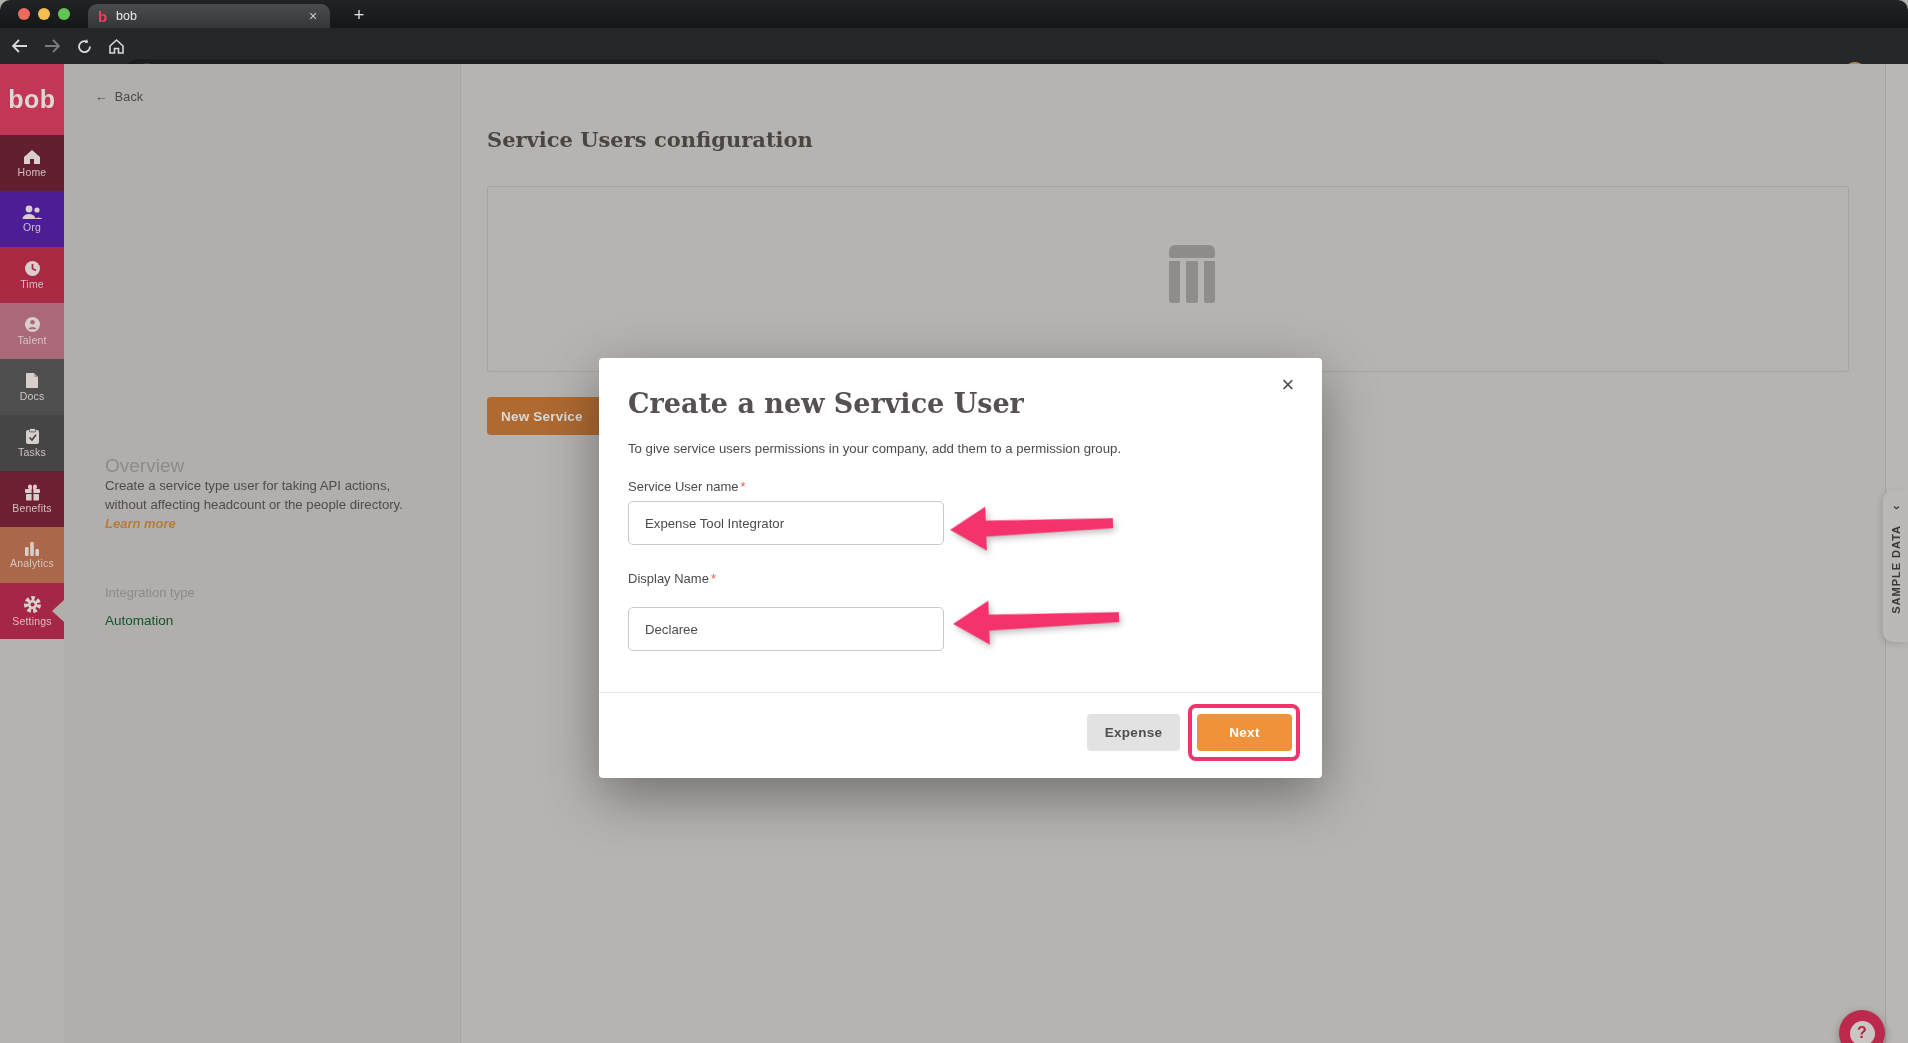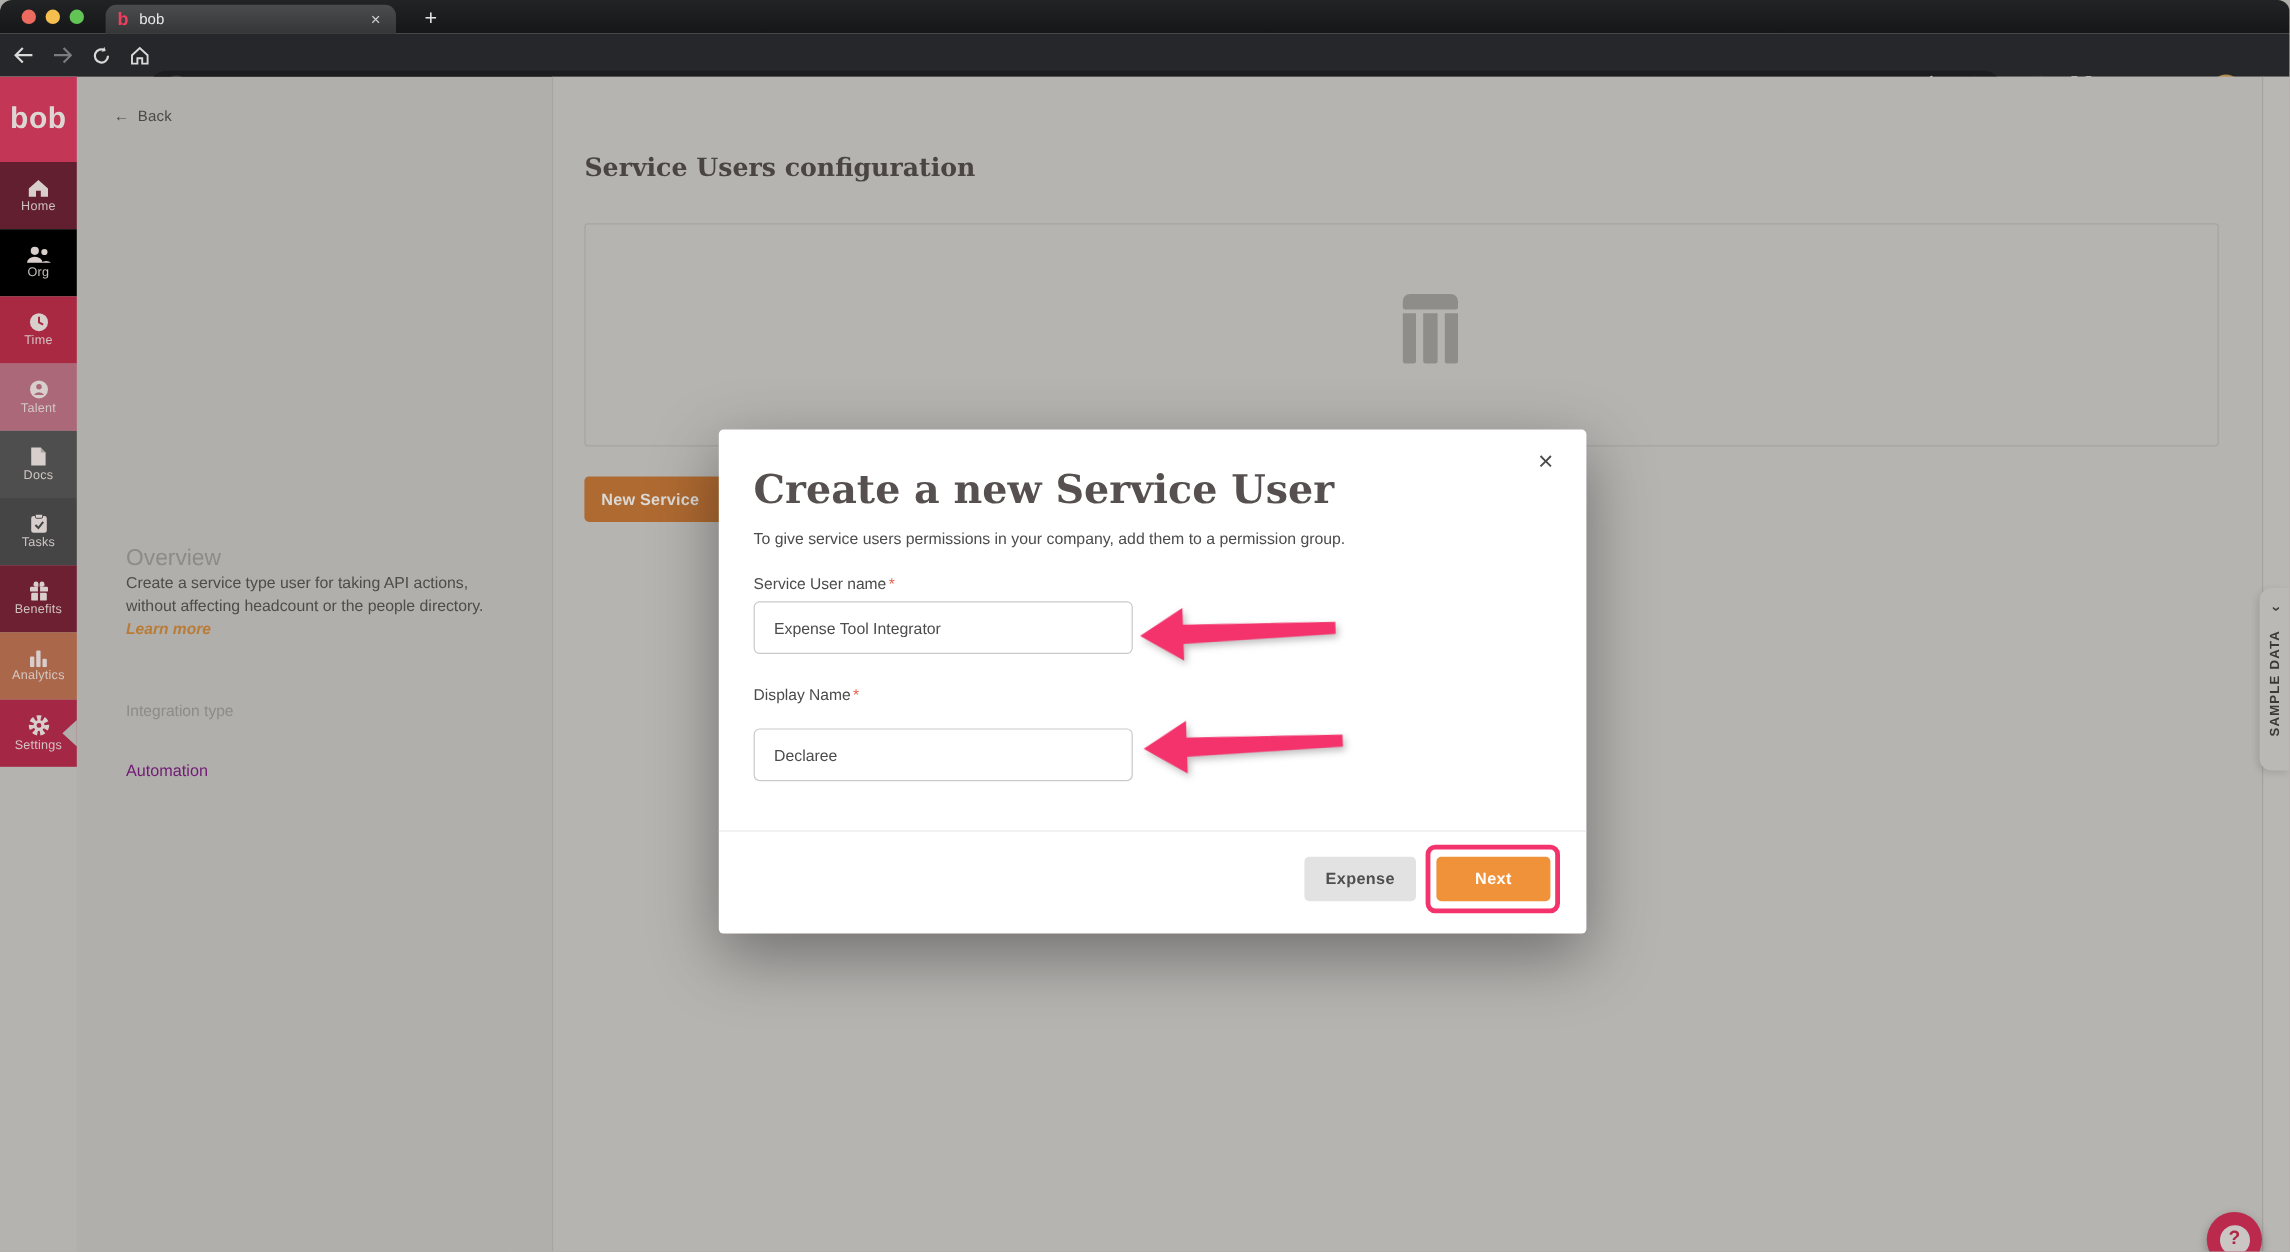--- a/index.html
+++ b/index.html
@@ -264,7 +264,7 @@
         </svg>
       <span class="lbl">Home</span>
     </div>
-    <div class="side-item" style="background: #000000;">
+    <div class="side-item" style="background: #4c1d95;">
       <svg width="22" height="15" viewBox="0 0 22 15">
           <circle cx="8" cy="4" r="3.4" fill="#d8cfcd"></circle>
           <path d="M1.5 14 a6.5 5 0 0 1 13 0 Z" fill="#d8cfcd"></path>

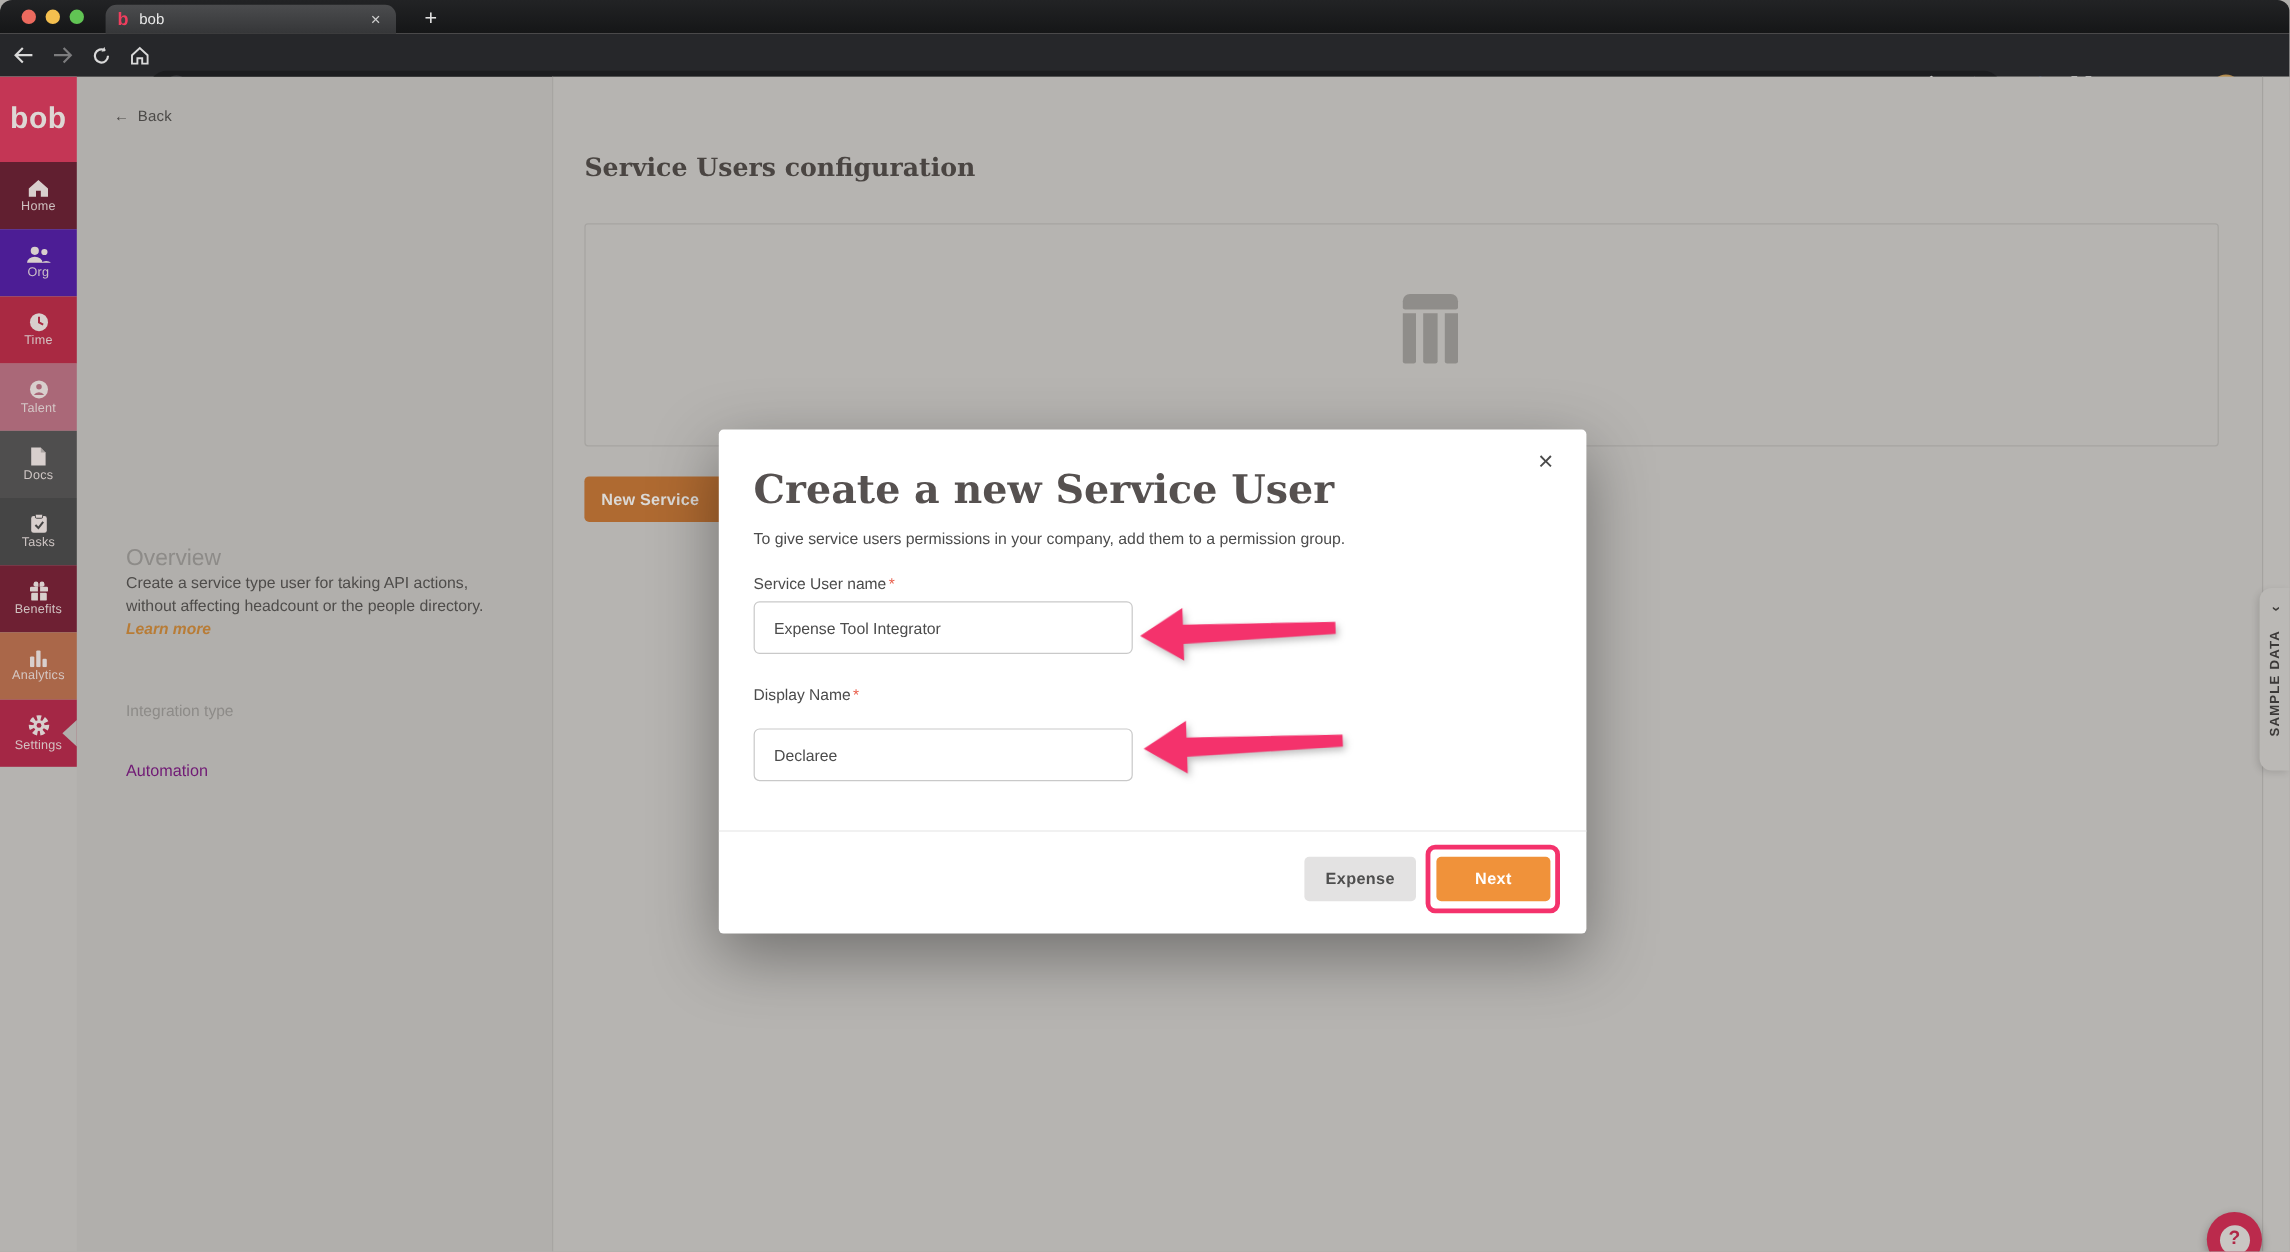--- a/index.html
+++ b/index.html
@@ -139,7 +139,7 @@
   .modal-close { position:absolute; right:22px; top:14px; color:#4a4a4a; font-size:22px;
                  font-weight:300; width:24px; text-align:center; }
   .modal-title { position:absolute; left:29px; top:30px; color:#565150;
-                 font-family:"DejaVu Serif", serif; font-weight:bold; font-size:33px;text-align:center; }
+                 font-family:"DejaVu Serif", serif; font-weight:bold; font-size:27px;text-align:center; }
   .modal-desc { position:absolute; left:29px; top:83px; color:#4c4c4c; font-size:13.2px; }
   .field-label { position:absolute; left:29px; color:#4b4b4b; font-size:13px; }
   .req { color:#e85d4a; margin-left:2px; }

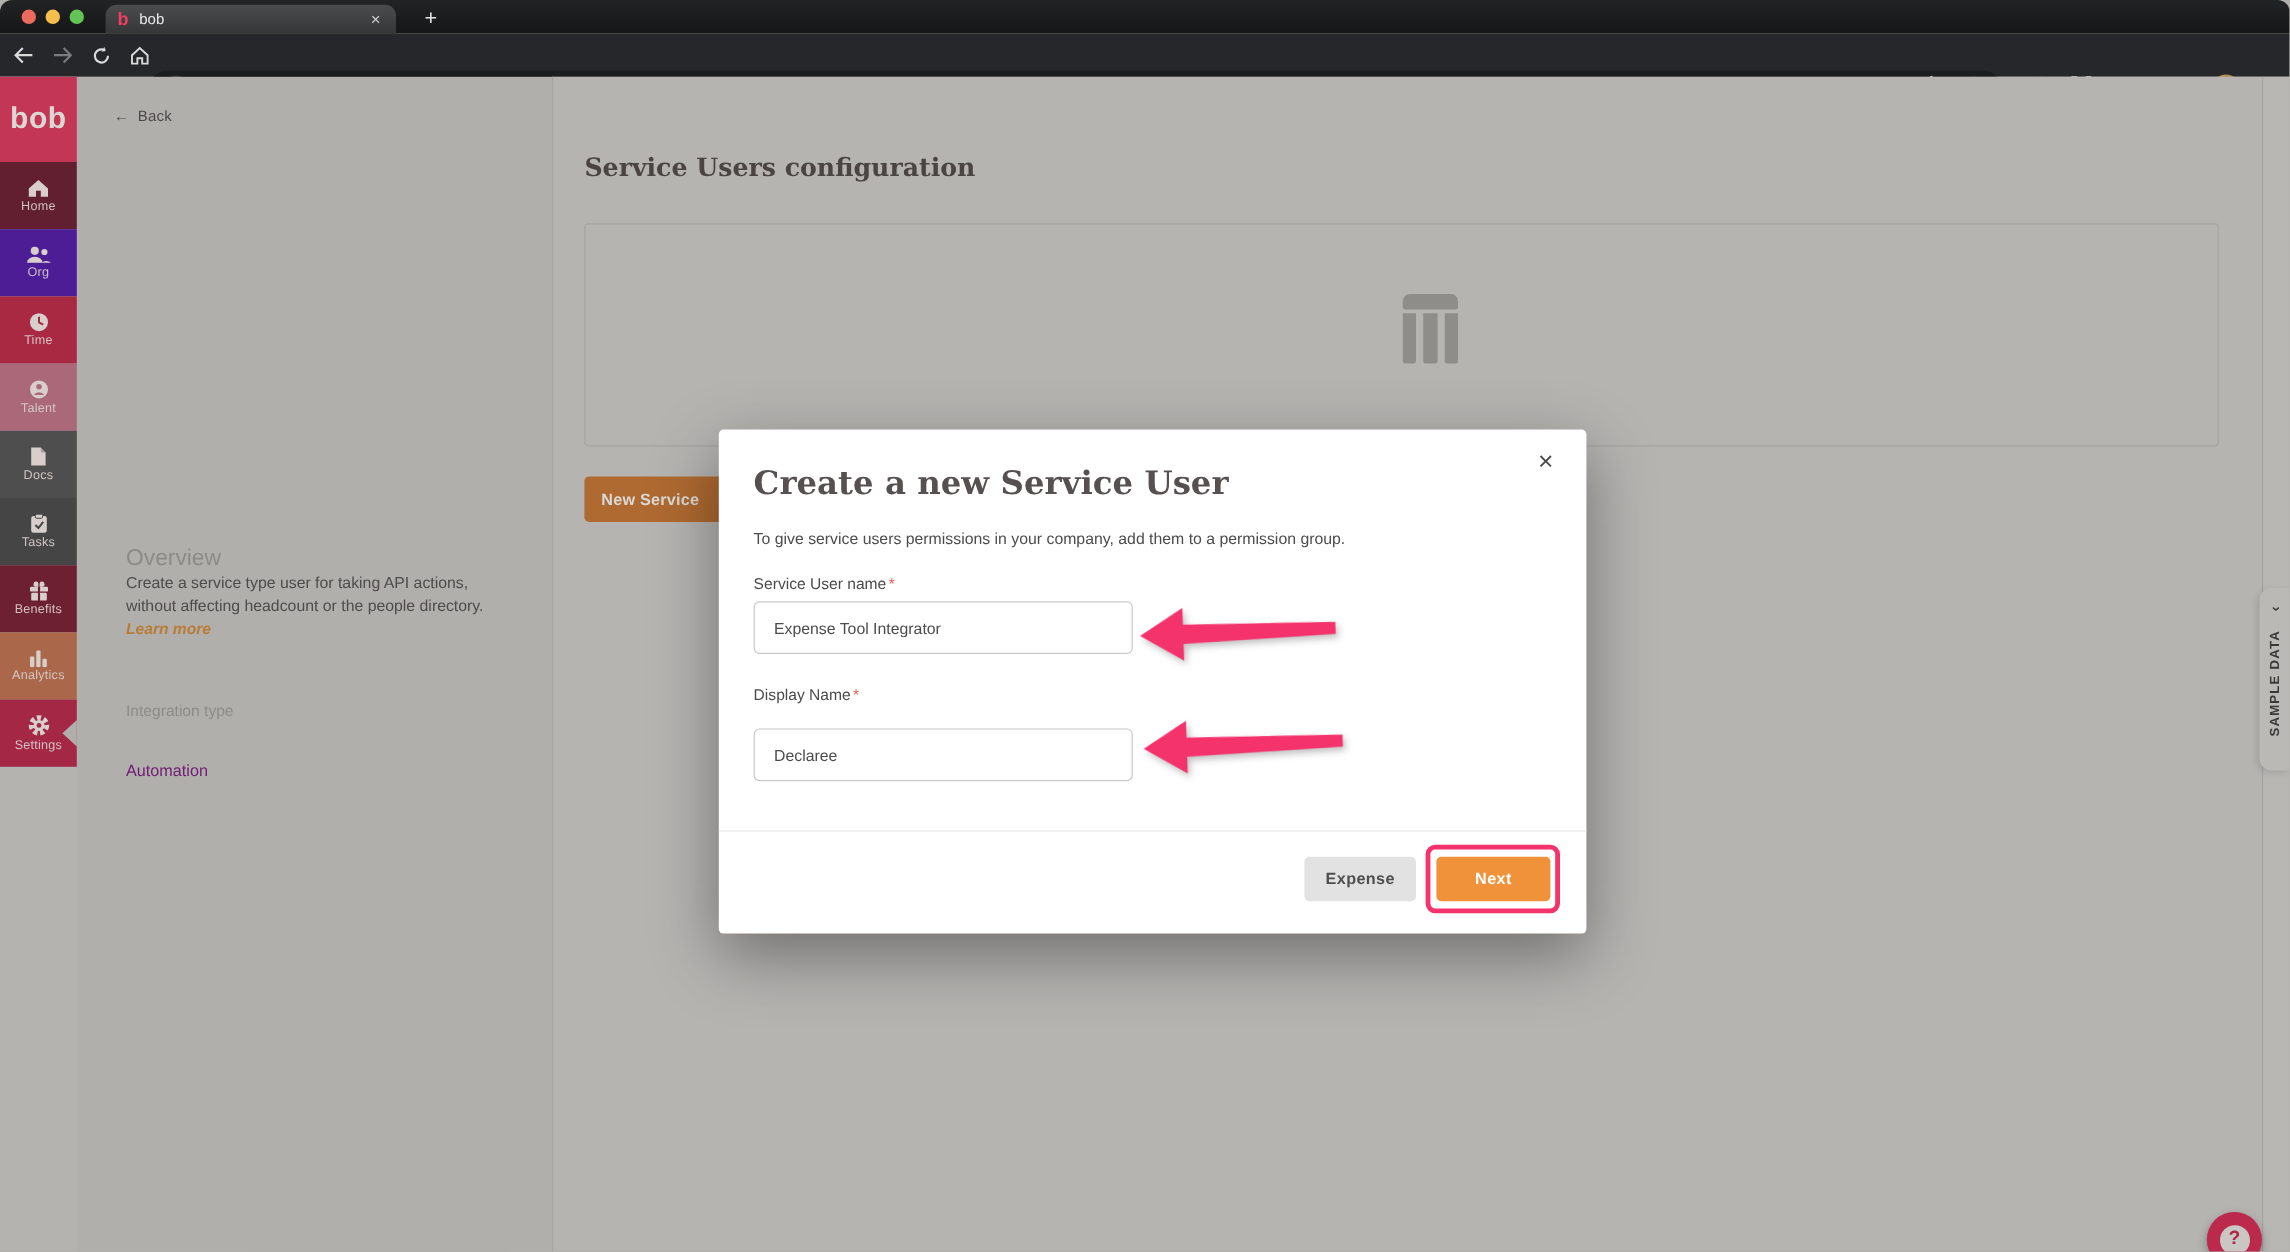--- a/index.html
+++ b/index.html
@@ -94,7 +94,7 @@
   .learn-more { position:absolute; left:105px; top:452px; color:#b87c36; font-size:13px;
                 font-weight:bold;font-style:italic; }
   .integration-label { position:absolute; left:105px; top:521px; color:#8d8b88; font-size:13px; }
-  .integration-value { position:absolute; left:105px; top:571px; color:#701a75; font-size:13.5px; }
+  .integration-value { position:absolute; left:105px; top:549px; color:#14532d; font-size:13.5px; }
 
   
   .main-card { position:absolute; left:460px; top:0px; width:1425px; height:979px;

